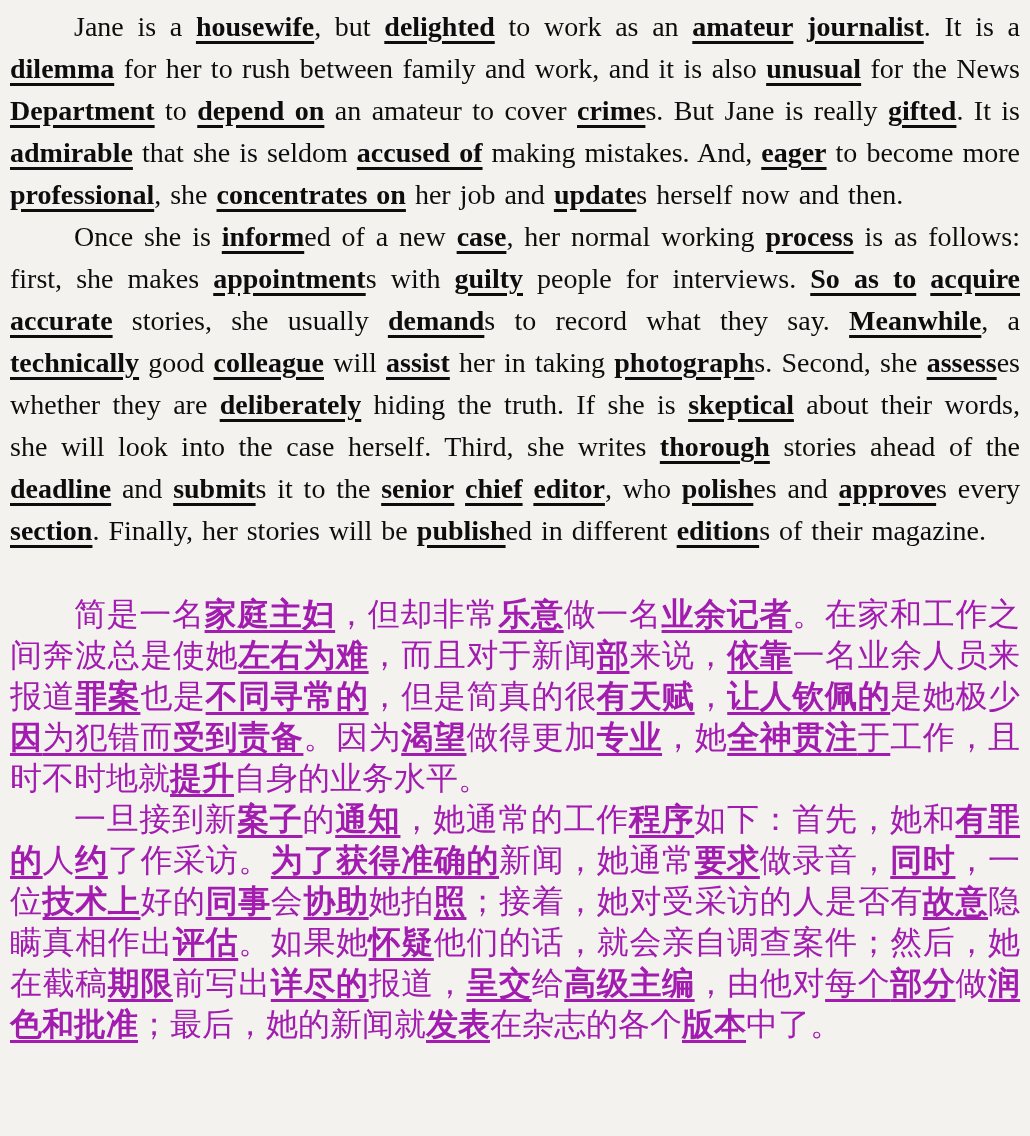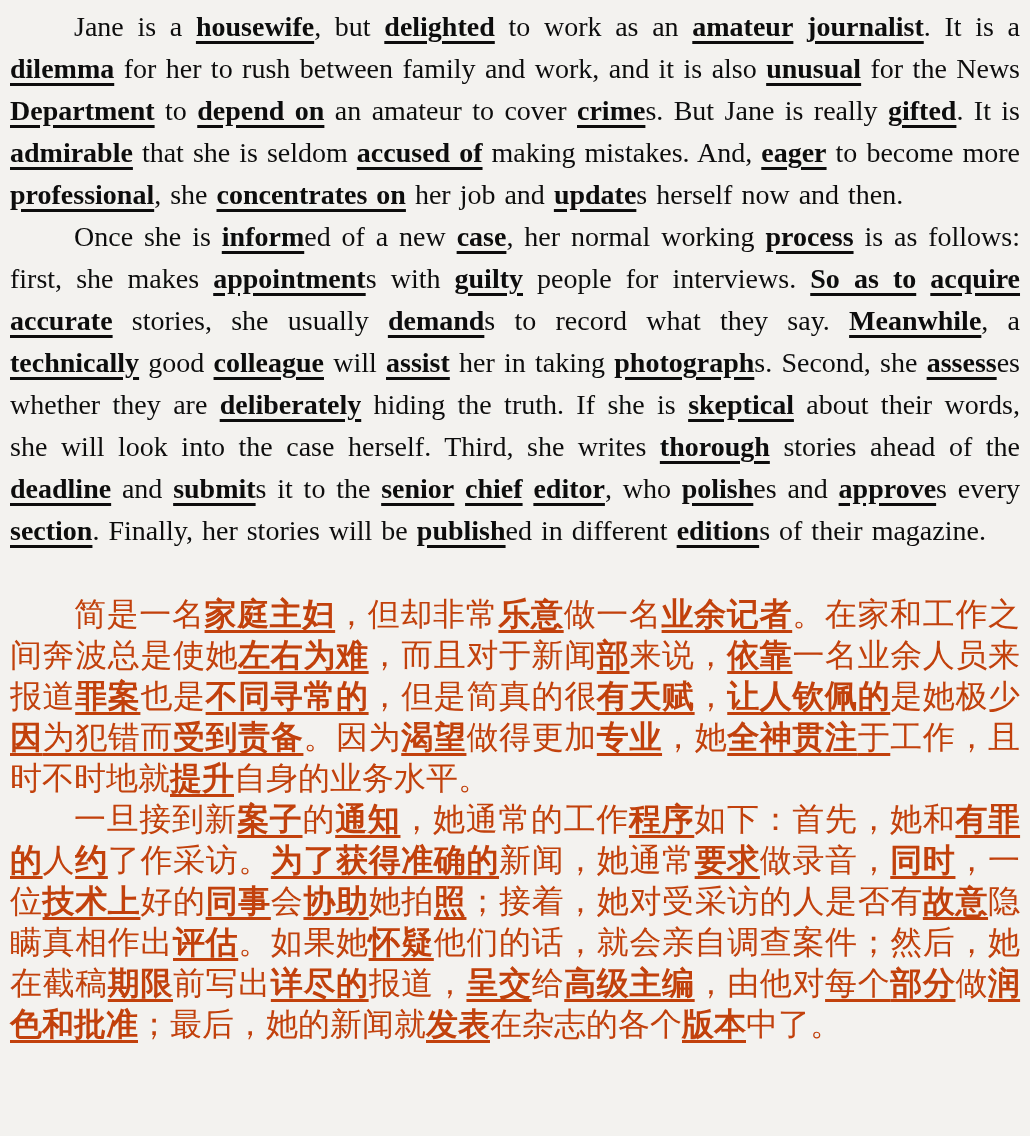--- a/index.html
+++ b/index.html
@@ -35,7 +35,7 @@
     font-family: "Liberation Sans", "DejaVu Sans", sans-serif;
     font-size: 32px;
     line-height: 41px;
-    color: #c2410c;
+    color: #a21caf;
     text-align: justify;
     text-indent: 2em;
     margin: 0;

